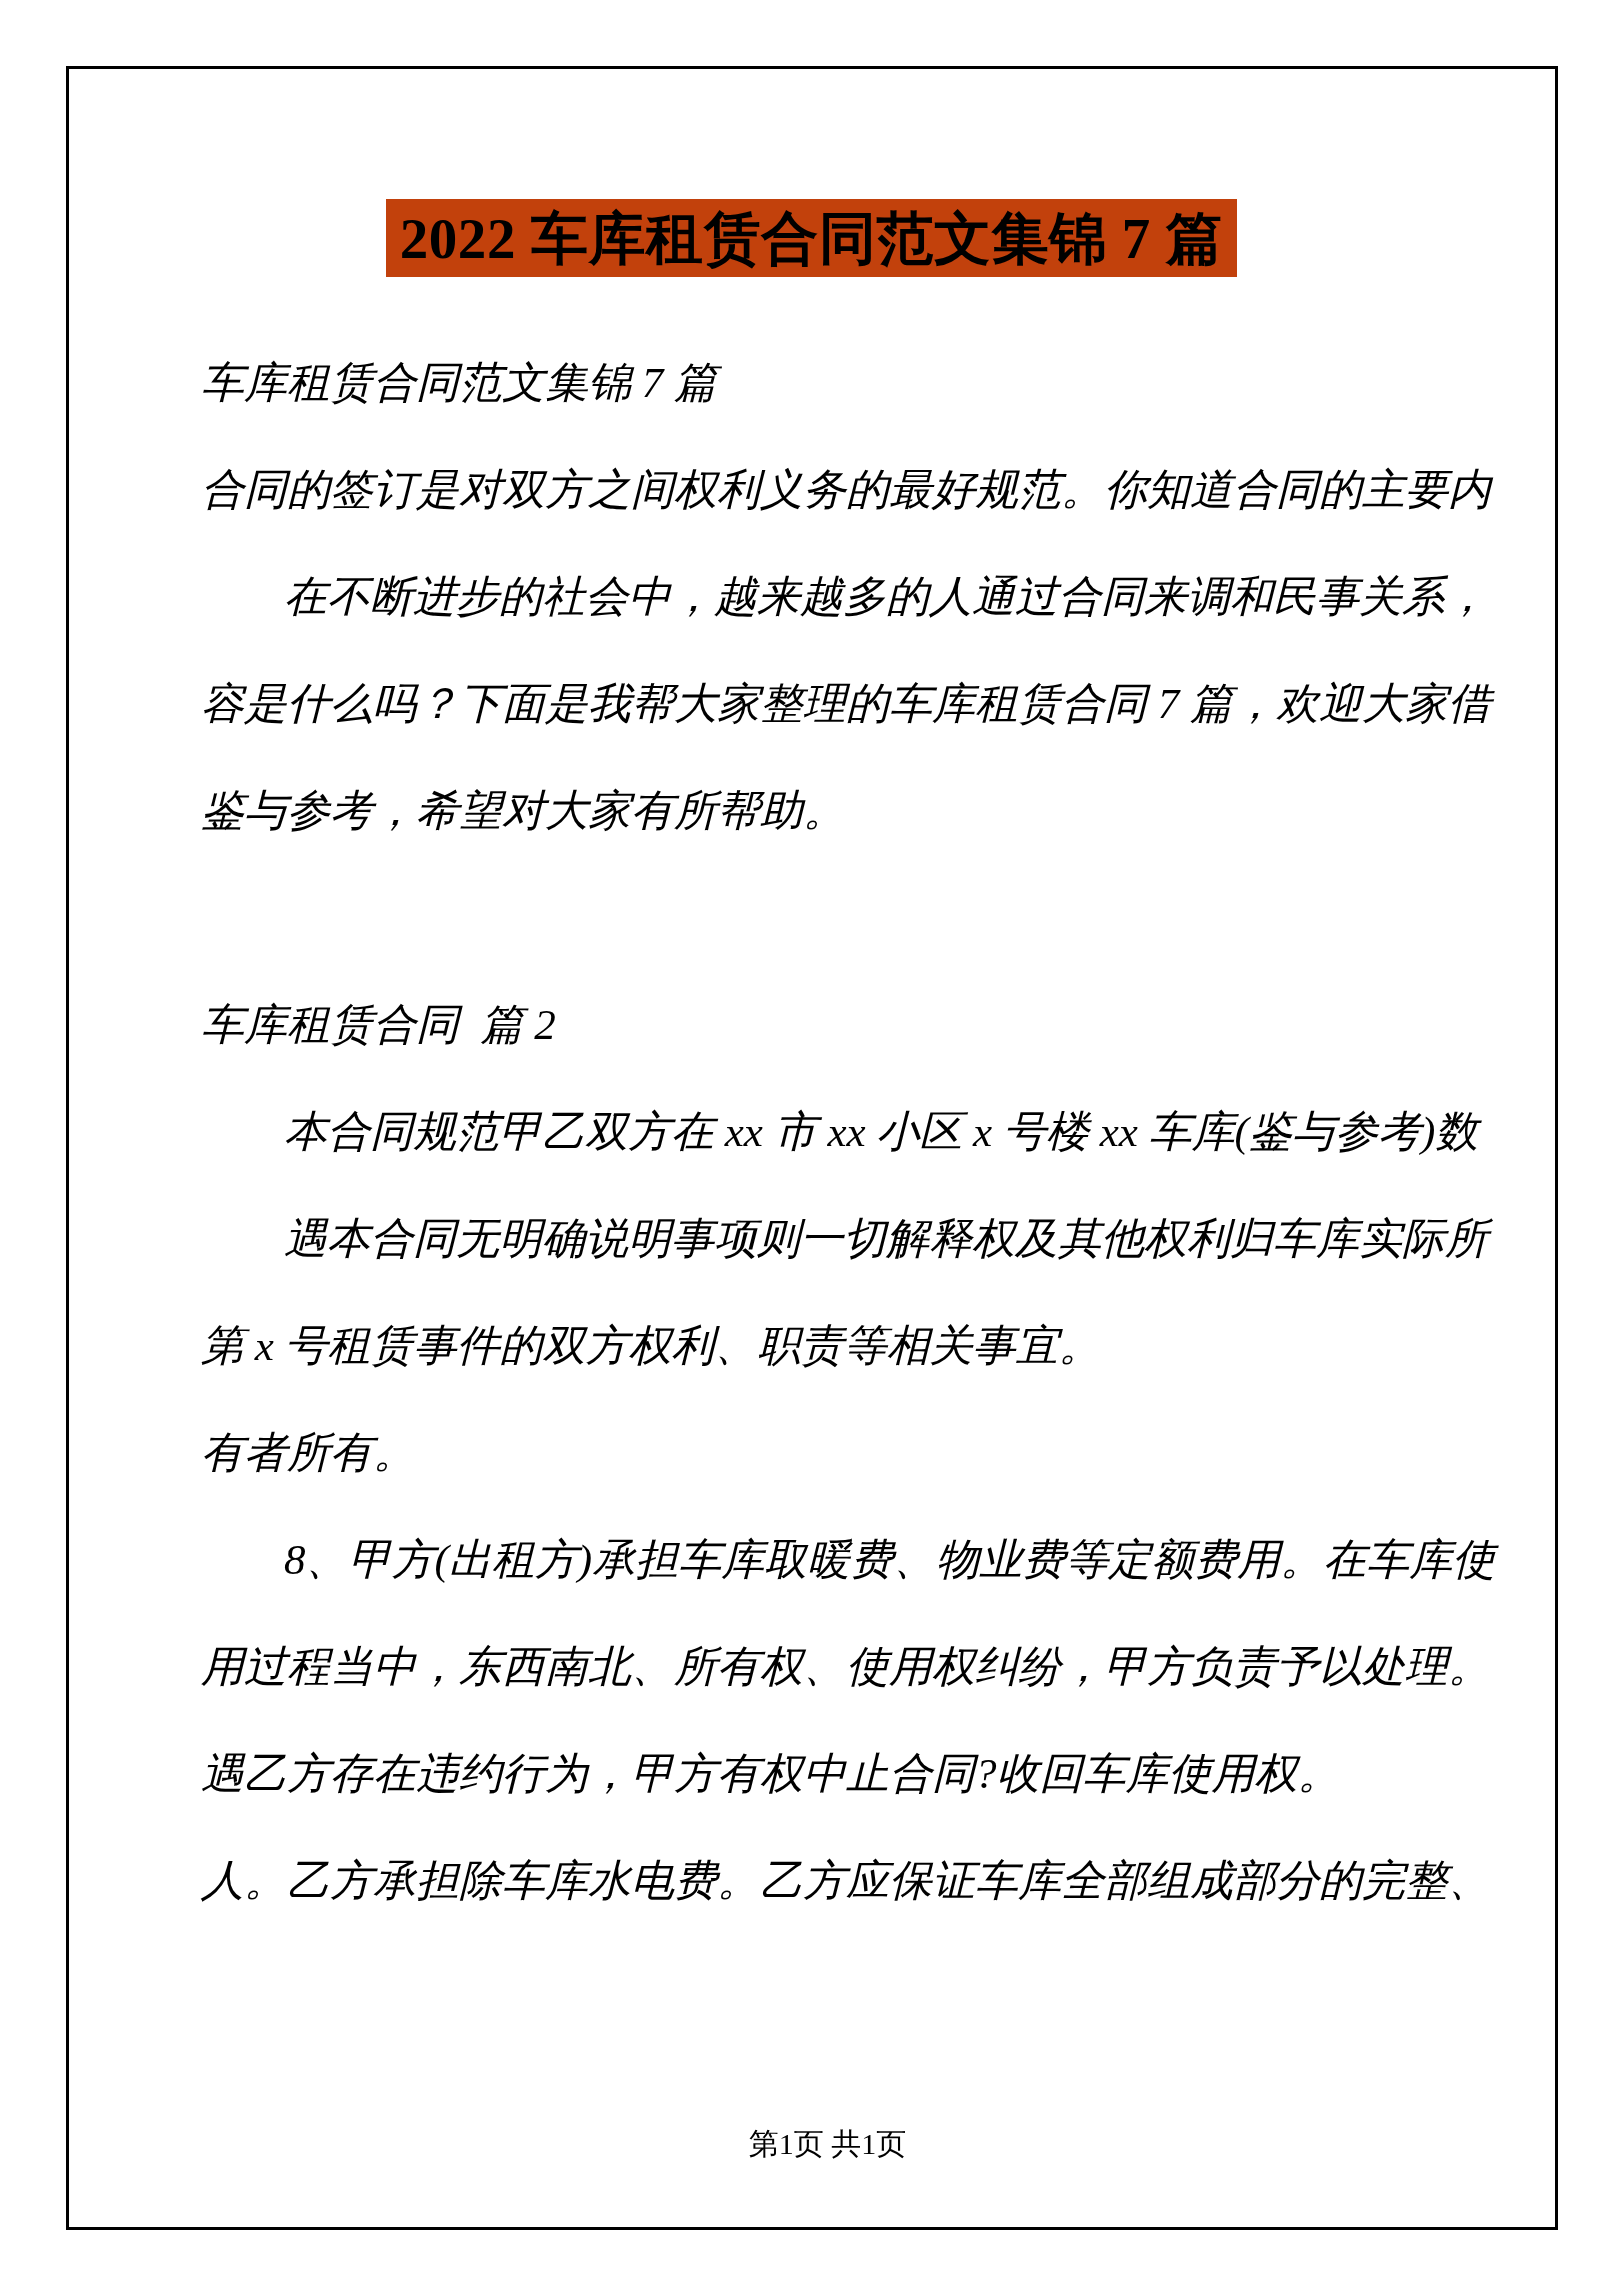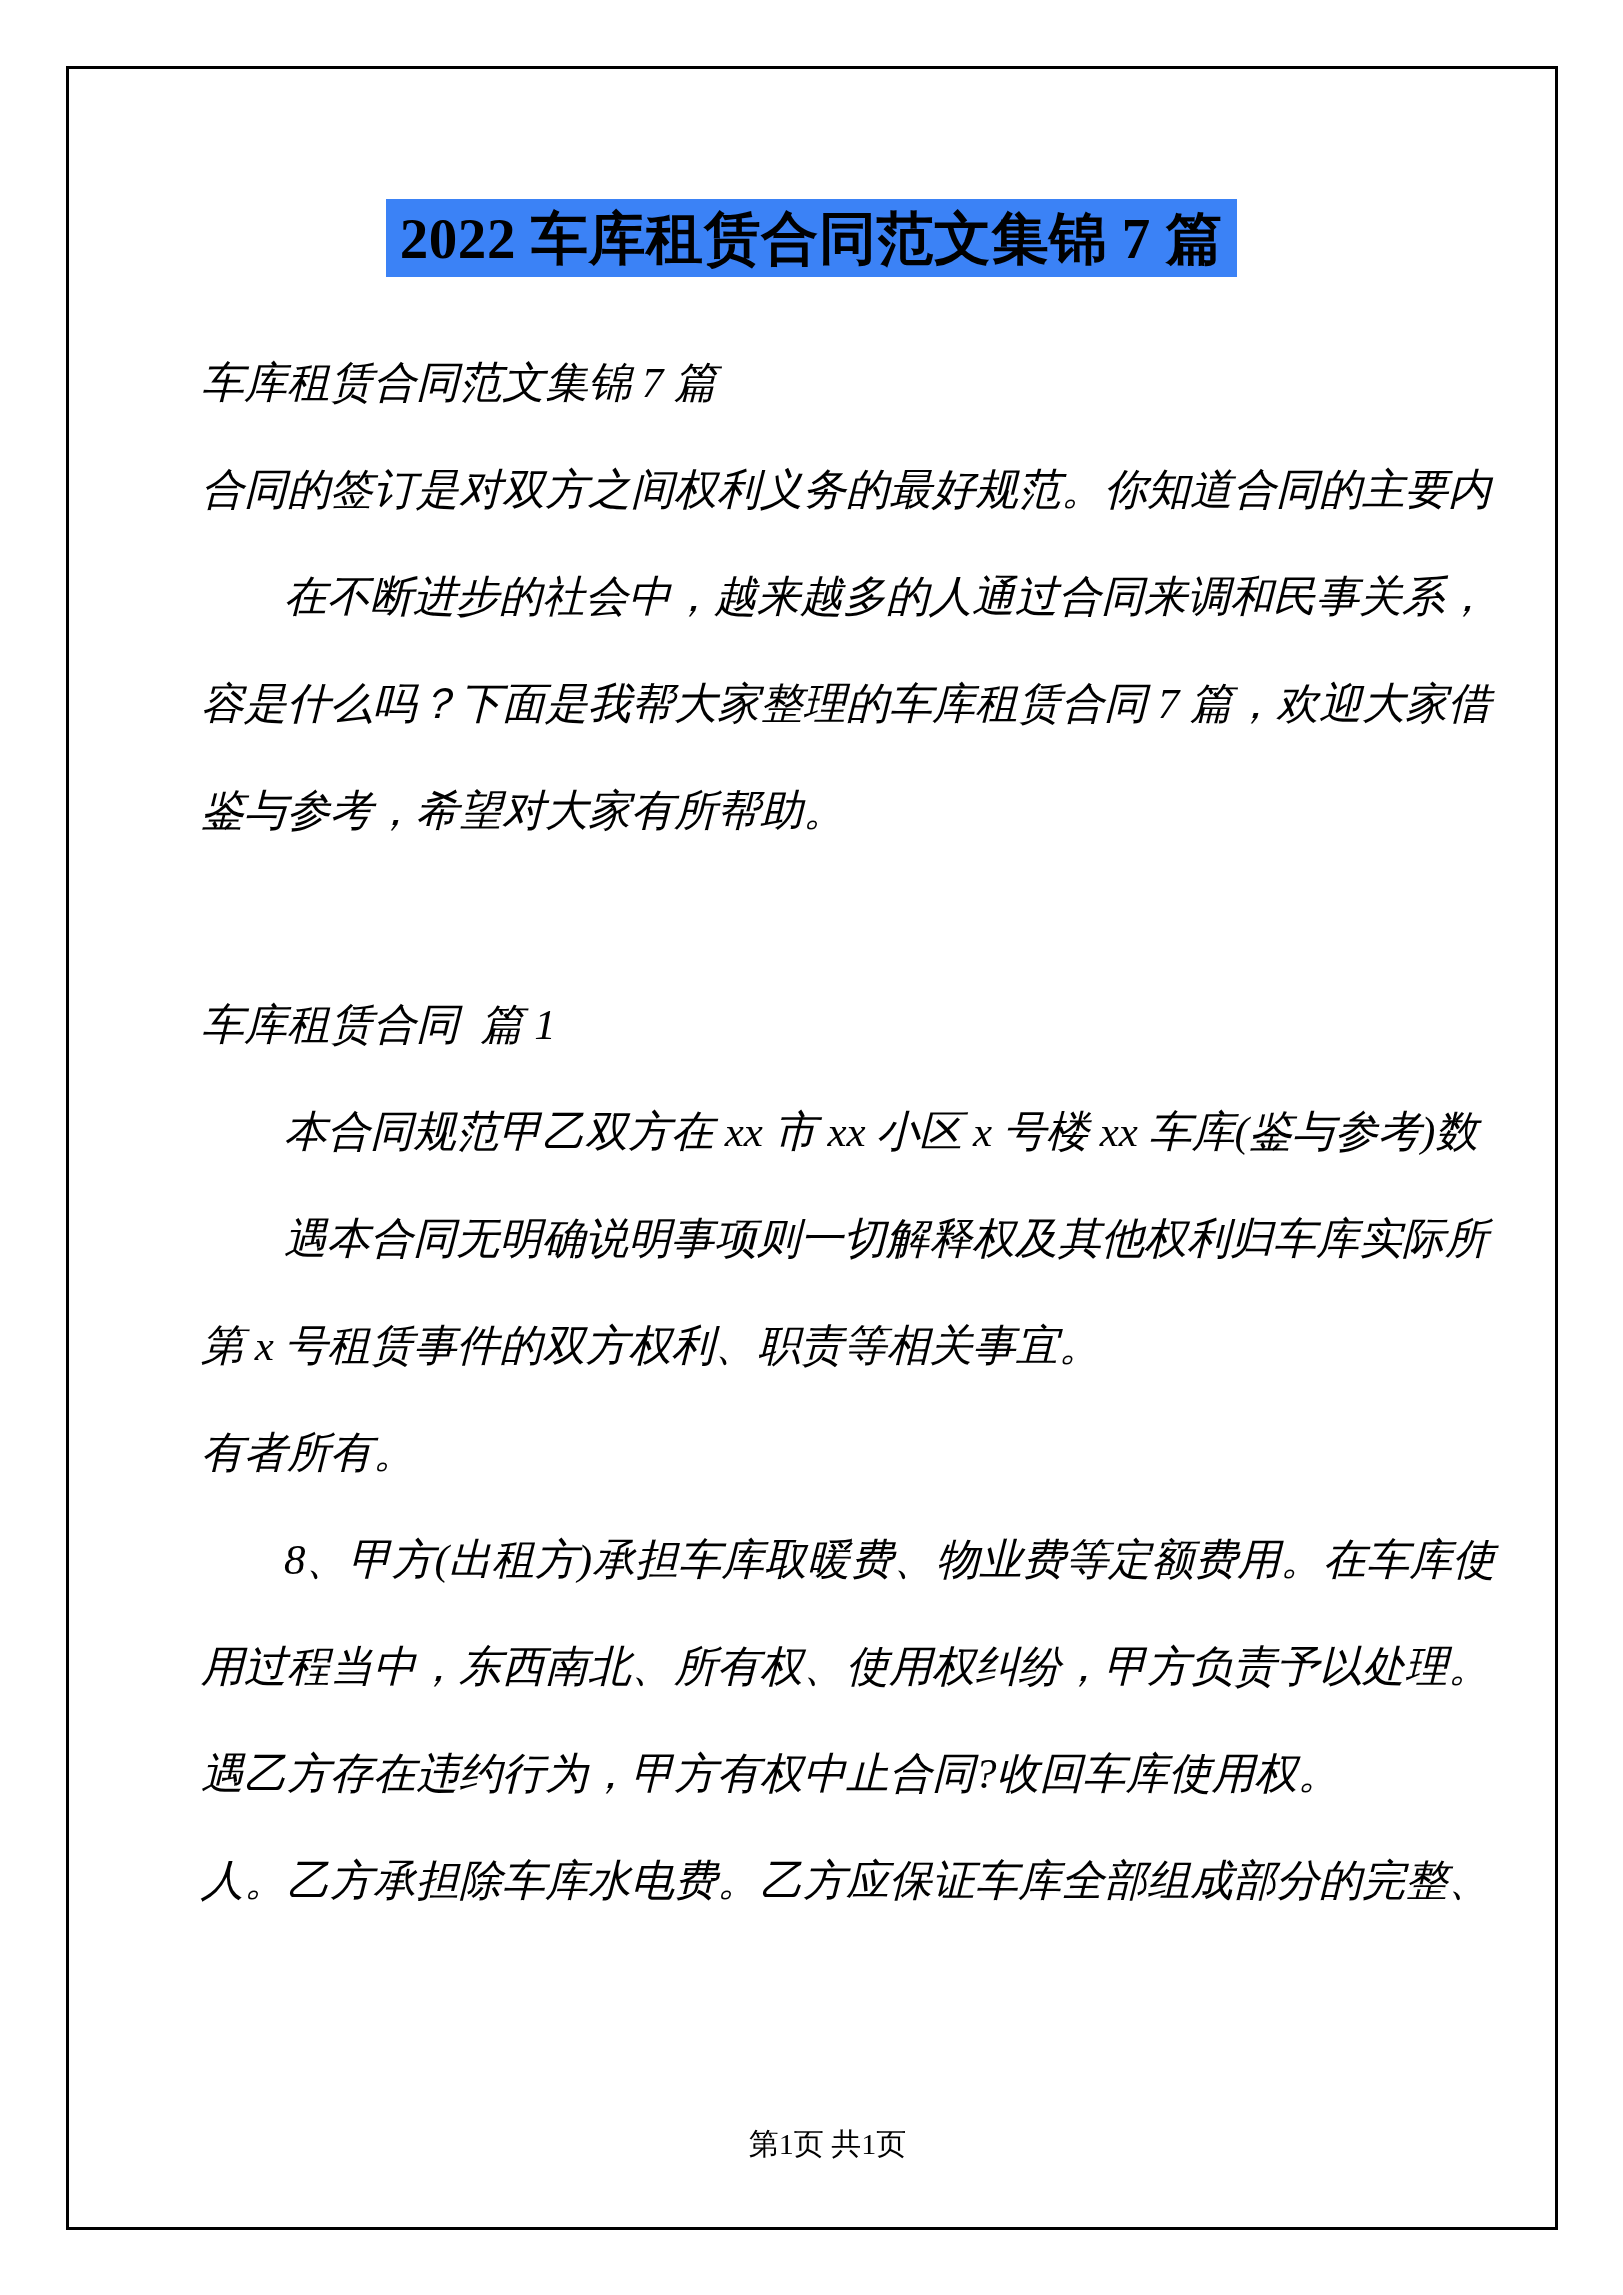--- a/index.html
+++ b/index.html
@@ -34,7 +34,7 @@
   }
   .doc-title {
     display: inline-block;
-    background: #3b82f6;
+    background: #c2410c;
     font-size: 57px;
     line-height: 57px;
     font-weight: bold;

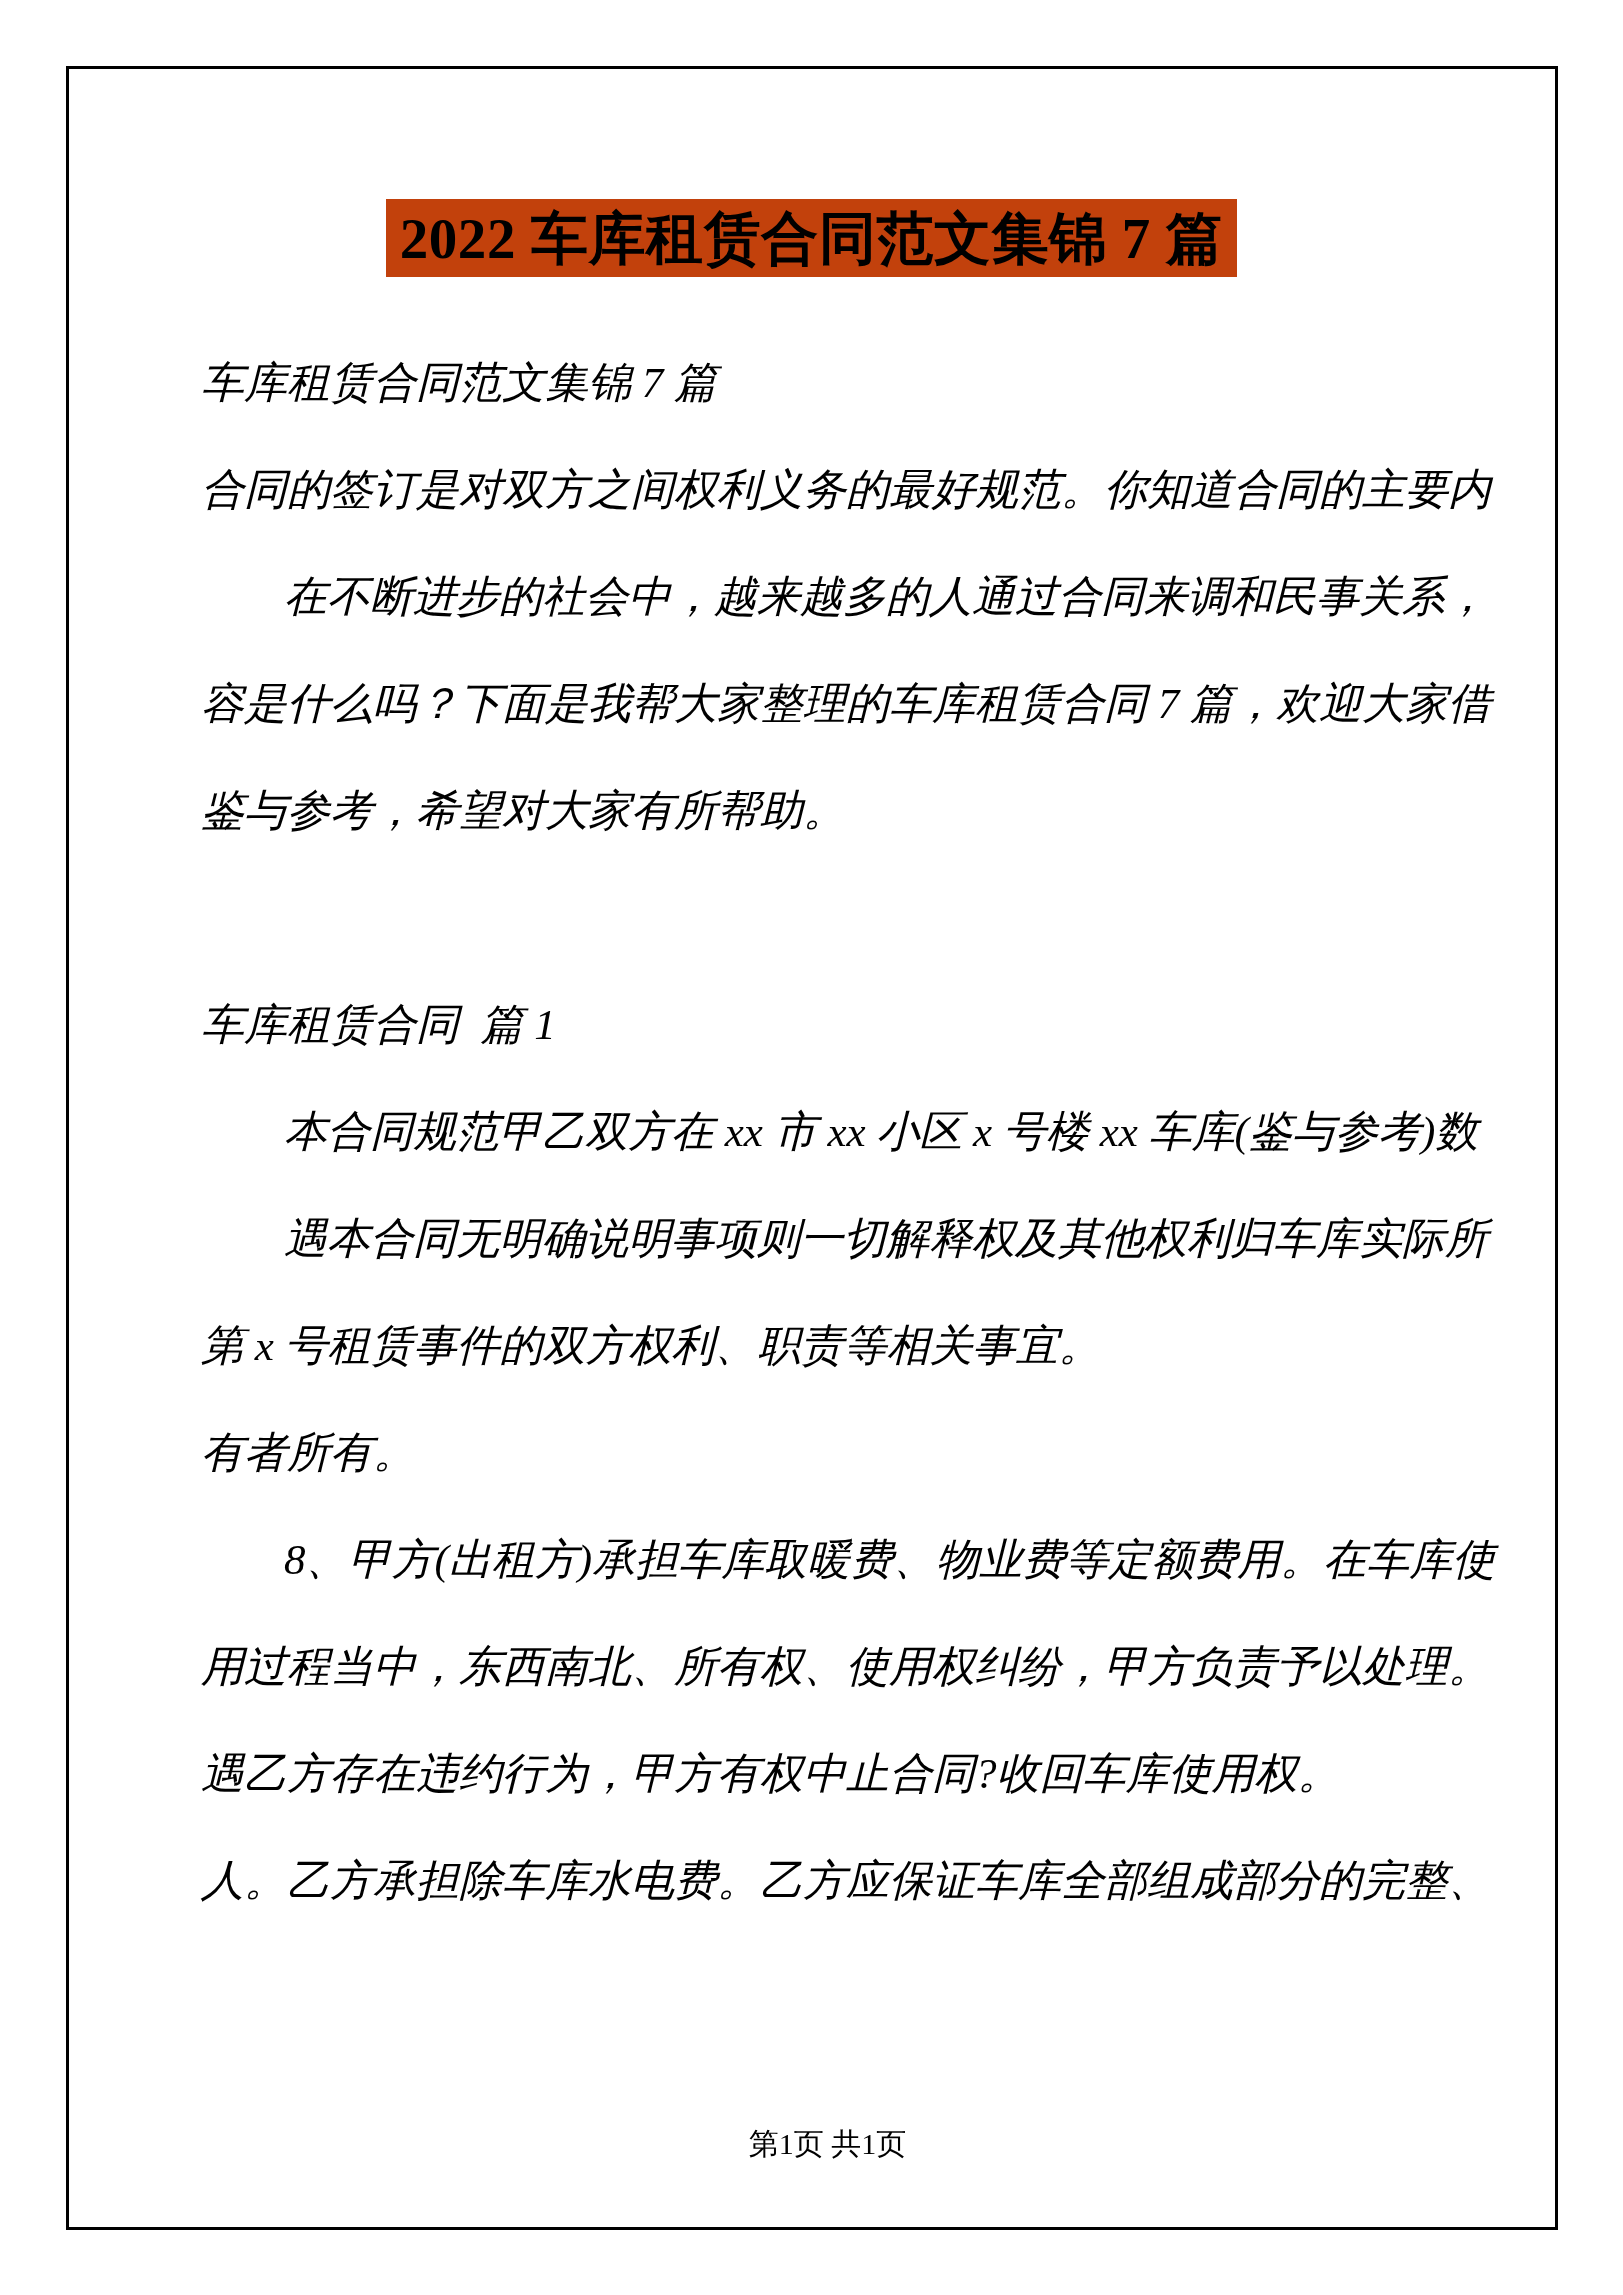--- a/index.html
+++ b/index.html
@@ -94,7 +94,7 @@
       <div class="body-line">容是什么吗？下面是我帮大家整理的车库租赁合同 7 篇，欢迎大家借</div>
       <div class="body-line">鉴与参考，希望对大家有所帮助。</div>
       <div class="blank-line"></div>
-      <div class="body-line">车库租赁合同  篇 1</div>
+      <div class="body-line">车库租赁合同  篇 2</div>
       <div class="body-line indent">本合同规范甲乙双方在 xx 市 xx 小区 x 号楼 xx 车库(鉴与参考)数</div>
       <div class="body-line indent">遇本合同无明确说明事项则一切解释权及其他权利归车库实际所</div>
       <div class="body-line">第 x 号租赁事件的双方权利、职责等相关事宜。</div>

